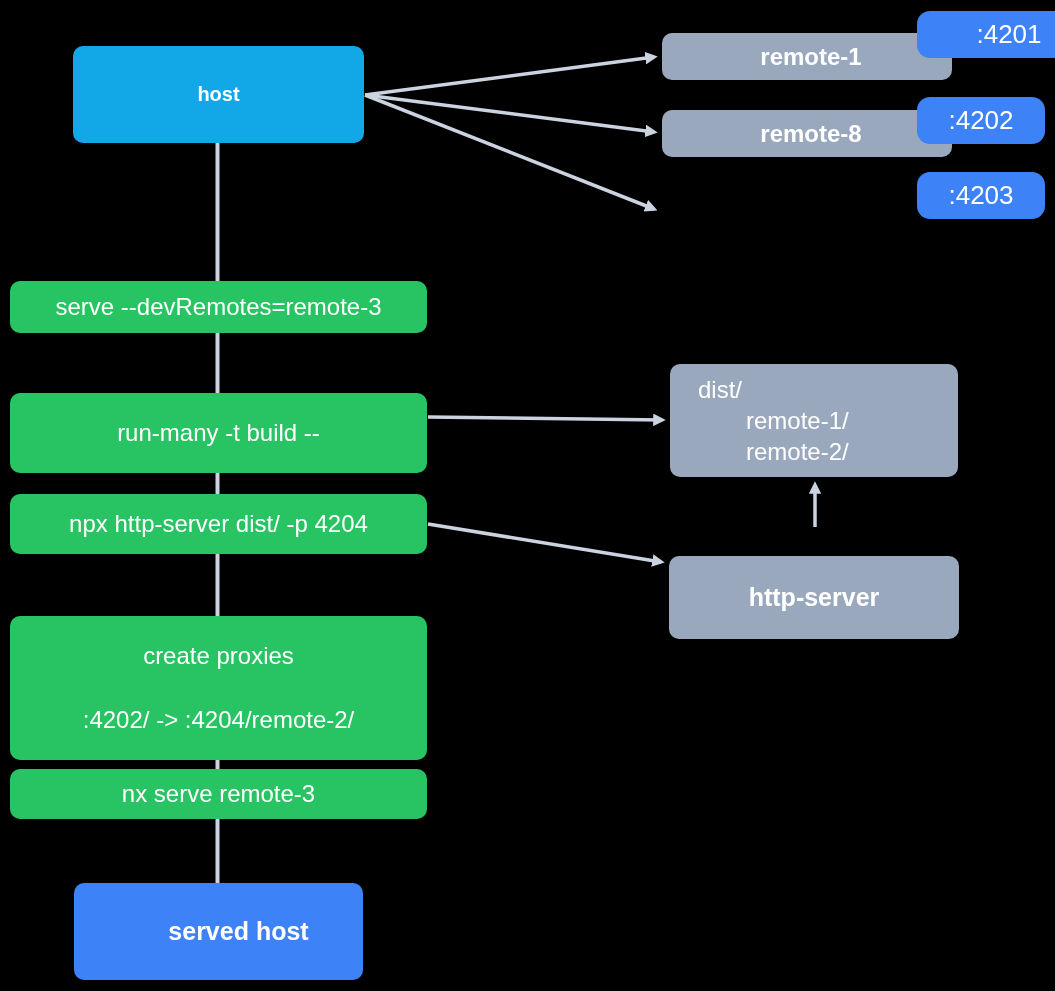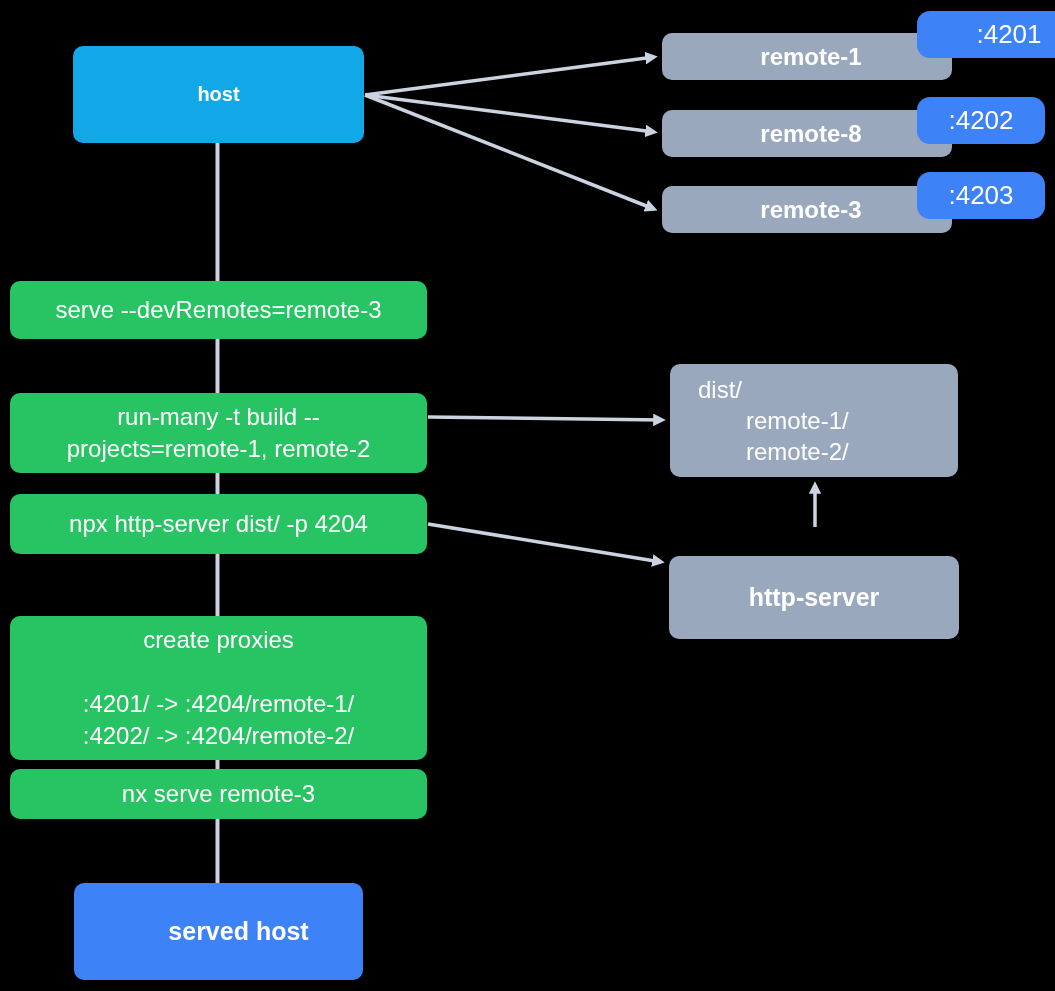--- a/index.html
+++ b/index.html
@@ -114,9 +114,6 @@
   <div class="box remote remote-2">
     <span>remote-8</span>
   </div>
-  <div class="box remote remote-3">
-    <span>remote-3</span>
-  </div>
 
   <div class="badge badge-1">
     <span>:4201</span>

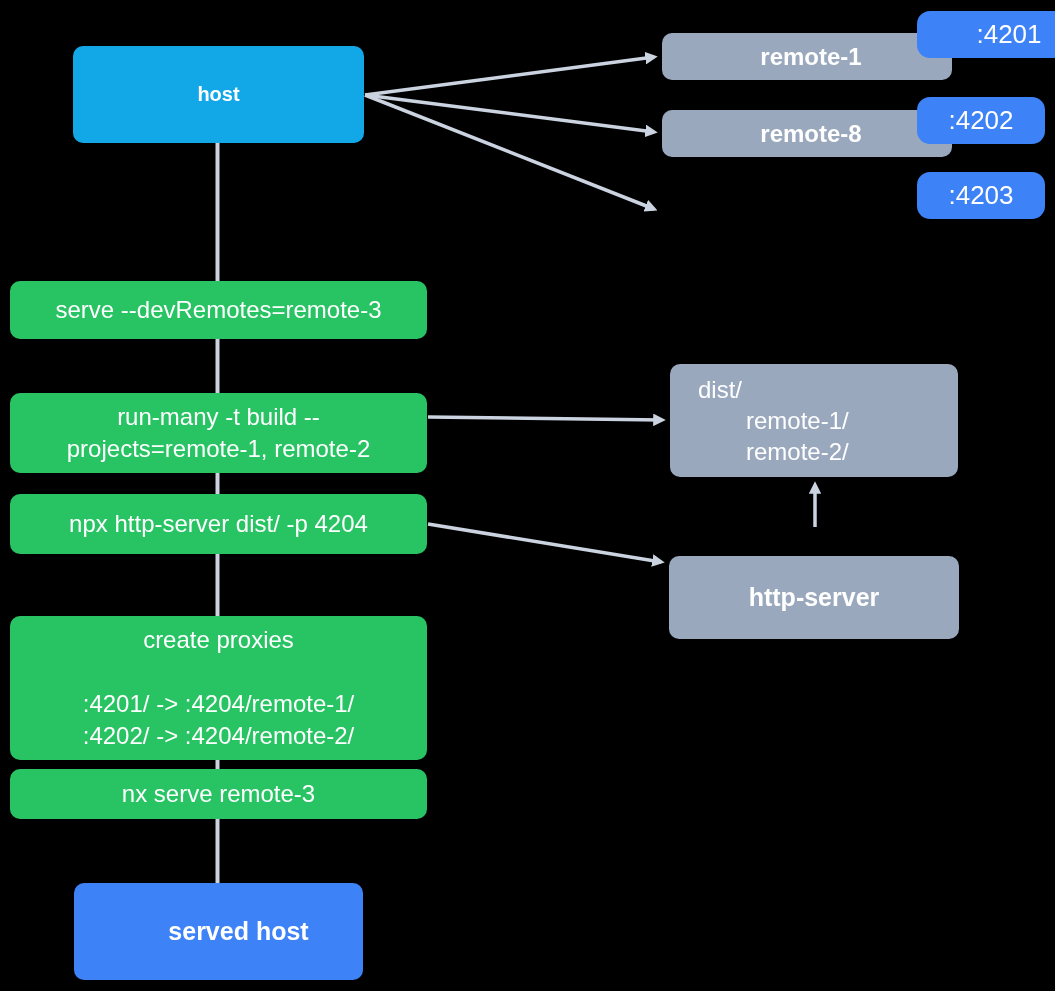--- a/index.html
+++ b/index.html
@@ -63,7 +63,7 @@
     font-size: 24px;
   }
   .step .line { line-height: 32px; min-height: 32px; width: 100%; }
-  .step1 { top: 281px; height: 58px; }
+  .step1 { top: 281px; height: 52px; }
   .step2 { top: 393px; height: 80px; }
   .step3 { top: 494px; height: 60px; }
   .step4 { top: 616px; height: 144px; }

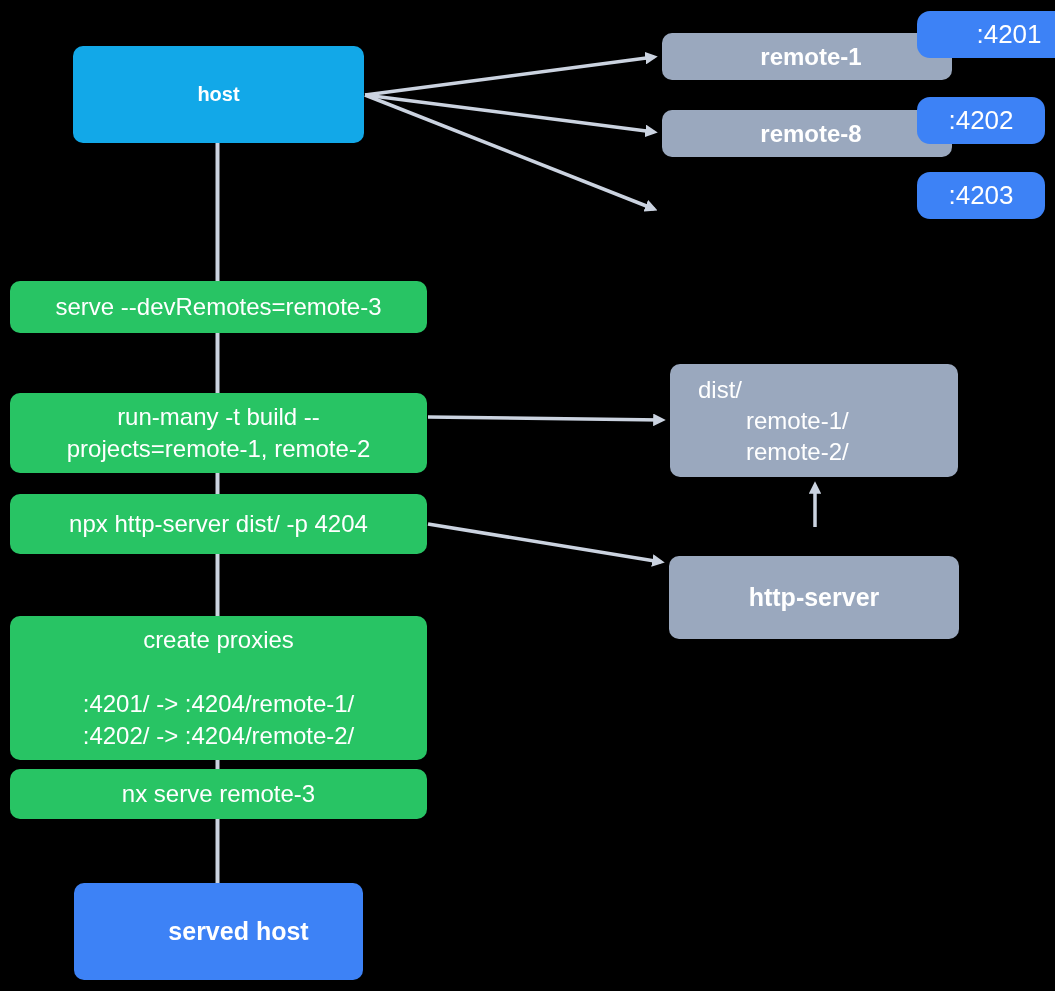--- a/index.html
+++ b/index.html
@@ -131,7 +131,6 @@
 
   <div class="box step step2">
     <div class="line">run-many -t build --</div>
-    <div class="line">projects=remote-1, remote-2</div>
   </div>
 
   <div class="box step step3">

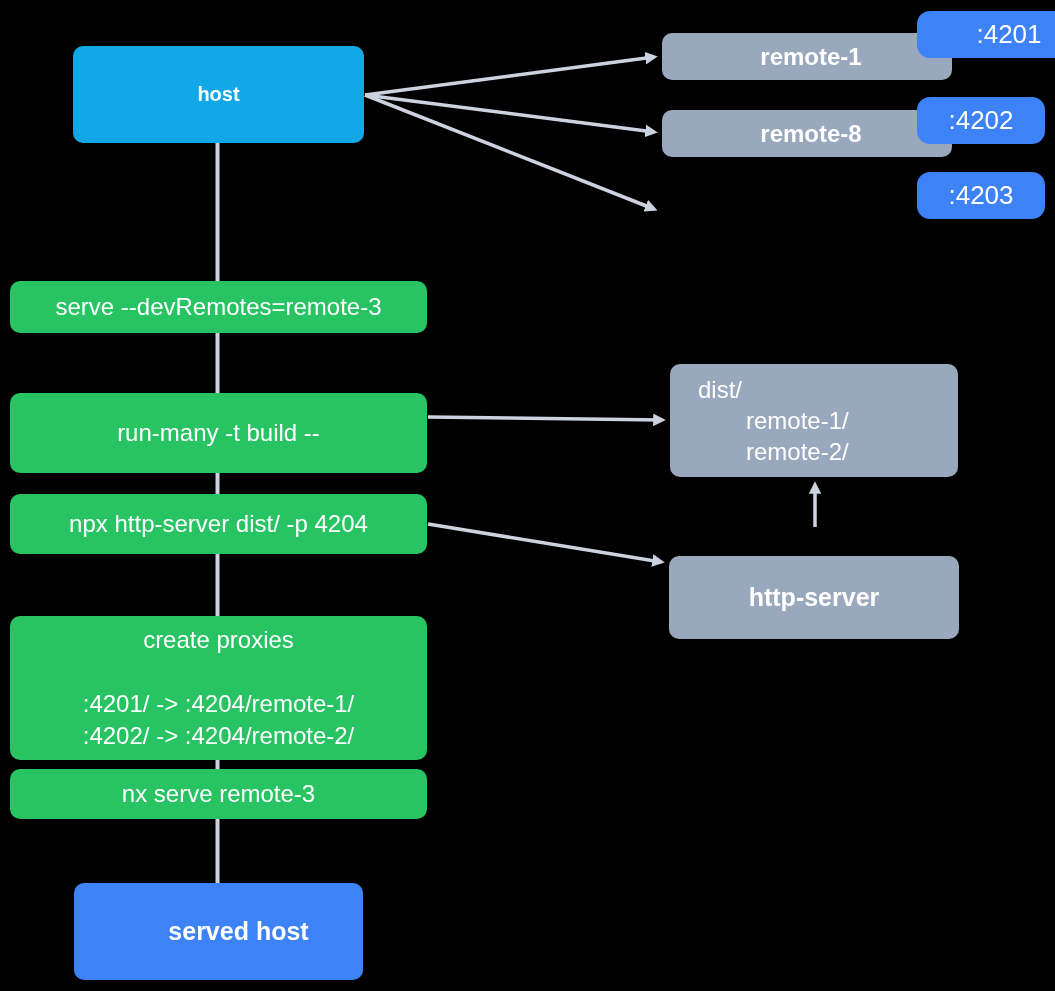--- a/index.html
+++ b/index.html
@@ -140,7 +140,6 @@
   <div class="box step step4">
     <div class="line">create proxies</div>
     <div class="line"></div>
-    <div class="line">:4201/ -&gt; :4204/remote-1/</div>
     <div class="line">:4202/ -&gt; :4204/remote-2/</div>
   </div>
 

